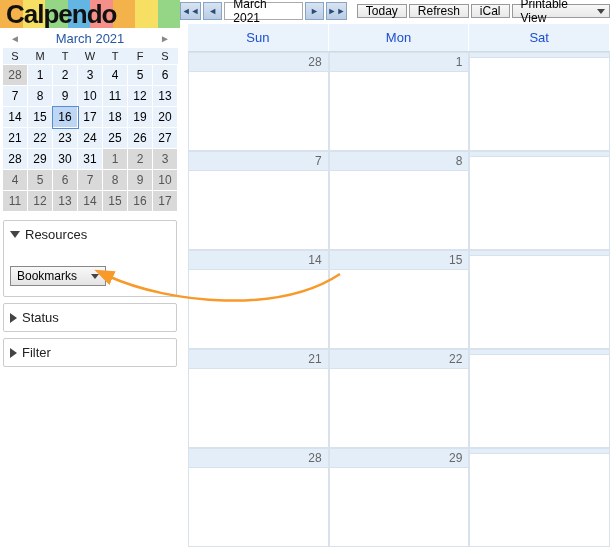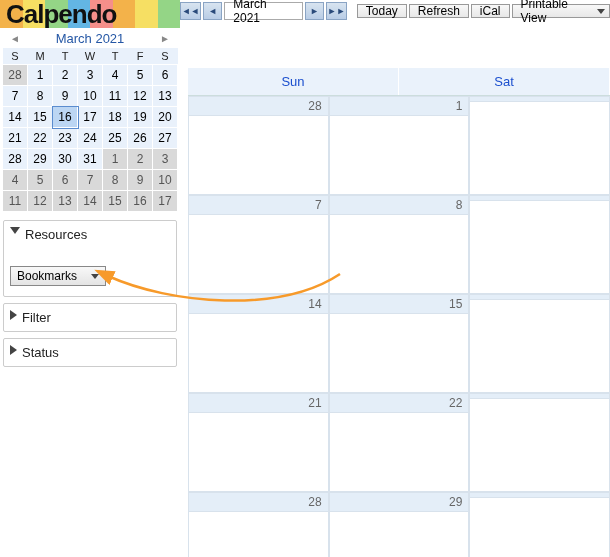--- a/index.html
+++ b/index.html
@@ -155,7 +155,6 @@
     flex:1;text-align:center;color:#1b4fce;font-size:13px;padding:6px 4px;
     background:#eaf2fb;
     border-right:1px solid #fff;
-    margin-top:44px;
   }
   .weekrow {
     display:flex;

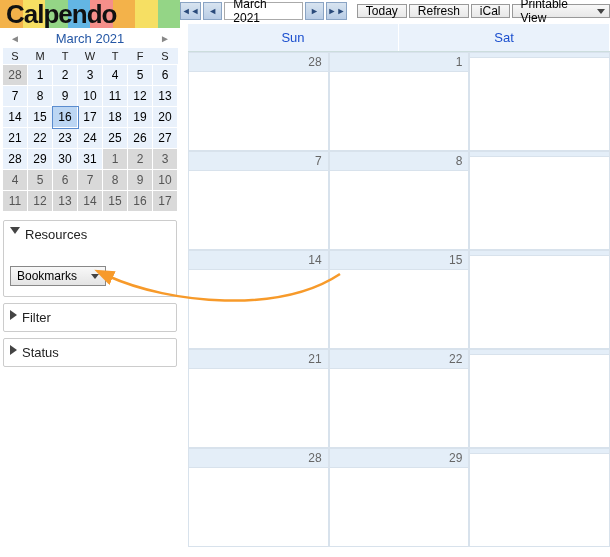--- a/index.html
+++ b/index.html
@@ -332,6 +332,7 @@
 <div class="main">
   <div class="dayhead" id="dayhead">
       <div>Sun</div>
+      <div>Mon</div>
       <div>Sat</div>
     </div>
   <div id="weeks">

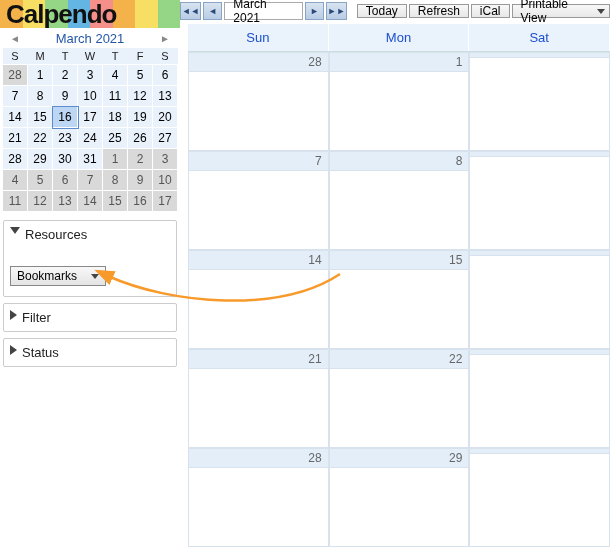--- a/index.html
+++ b/index.html
@@ -122,7 +122,7 @@
     border-radius:2px;
   }
   .panel-head {
-    display:flex;align-items:flex-start;gap:5px;padding:6px 6px;
+    display:flex;align-items:center;gap:5px;padding:6px 6px;
     font-size:13px;color:#222;cursor:pointer;
   }
   .disclose {

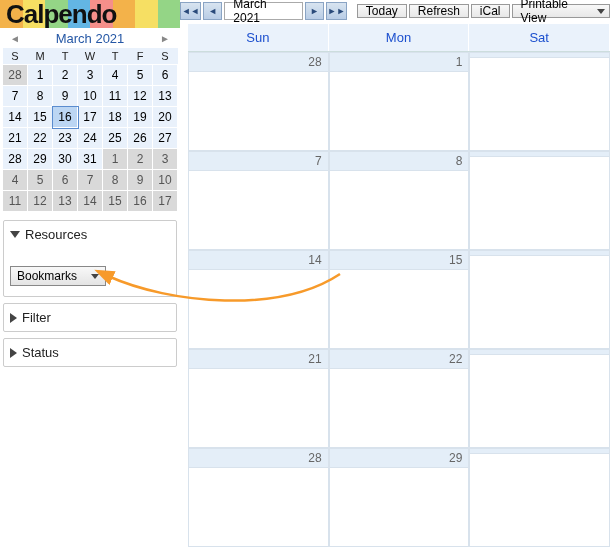--- a/index.html
+++ b/index.html
@@ -301,14 +301,14 @@
   <div class="panel">
     <div class="panel-head">
       <span class="disclose closed"></span>
-      <span>Filter</span>
+      <span>Status</span>
     </div>
   </div>
 
   <div class="panel">
     <div class="panel-head">
       <span class="disclose closed"></span>
-      <span>Status</span>
+      <span>Filter</span>
     </div>
   </div>
 </div>

